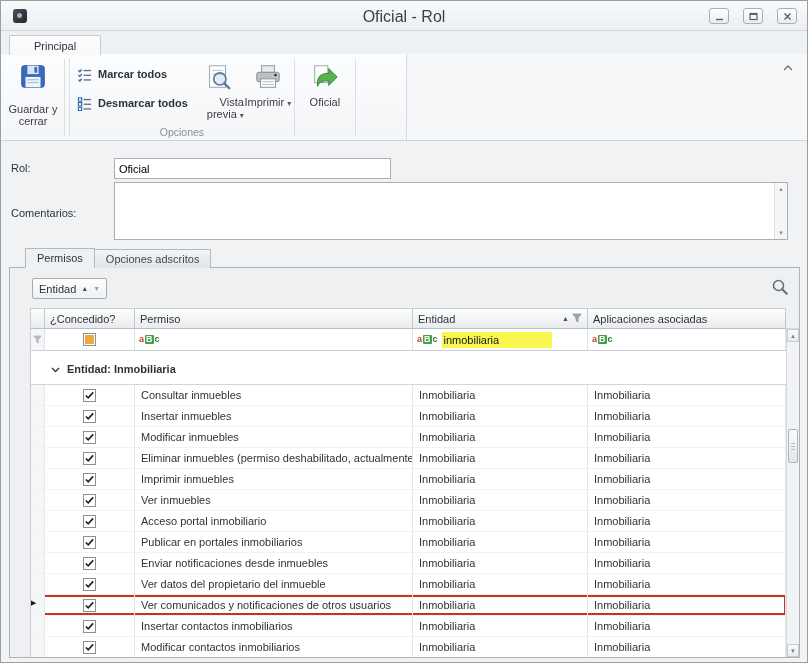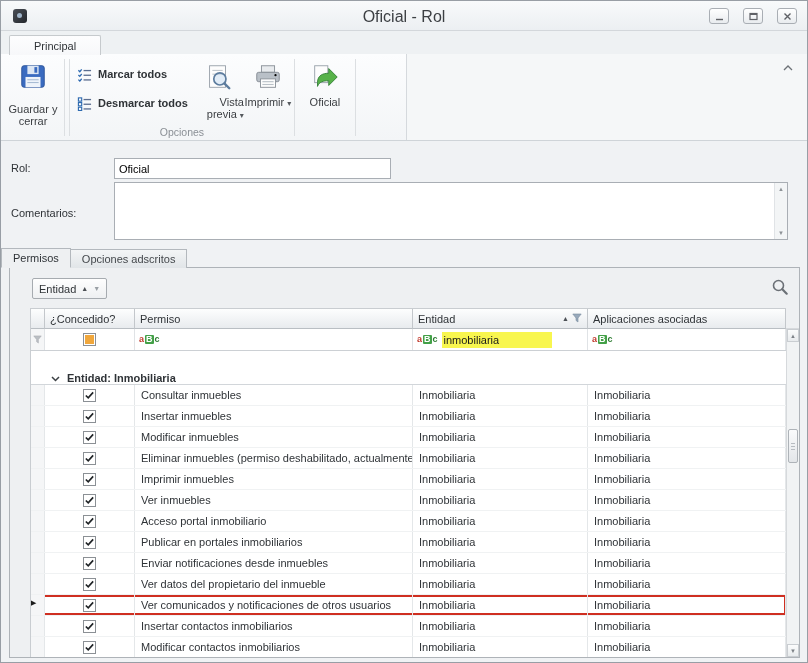--- a/index.html
+++ b/index.html
@@ -60,7 +60,7 @@
   .rail-arrow.up { top:0; } .rail-arrow.down { bottom:0; }
 
   
-  .tabstrip { position:absolute; top:247px; left:0; height:20px; display:flex; z-index:3;justify-content:flex-end; }
+  .tabstrip { position:absolute; top:247px; left:24px; height:20px; display:flex; z-index:3;justify-content:flex-end; }
   .tab { height:20px; padding:0 11px; display:flex; align-items:center; border:1px solid #b3b8bd; cursor:default; }
   .tab.active { background:#eef0f2; border-bottom:1px solid #eef0f2; }
   .tab.inactive { background:linear-gradient(#f3f5f6,#e1e5e8); border-left:none; height:19px; margin-top:1px; border-bottom:none; color:#44484c; }

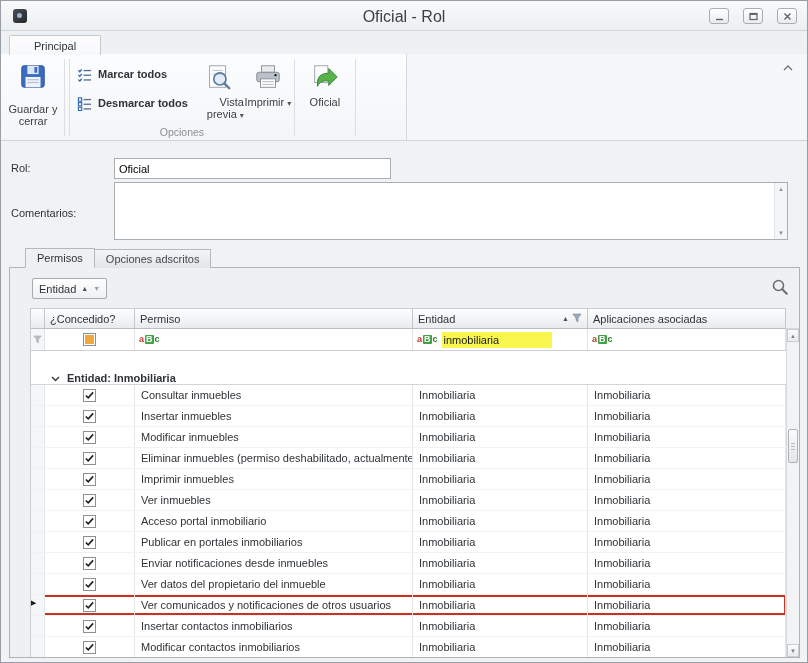--- a/index.html
+++ b/index.html
@@ -101,7 +101,7 @@
   .cb-ind-fill { width:9px; height:9px; background:#f0a73c; }
 
   .spacer-row { height:12px; background:#fff; }
-  .group-row { height:22px; display:flex; align-items:flex-end; gap:7px; background:#fff;
+  .group-row { height:22px; display:flex; align-items:flex-start; gap:7px; background:#fff;
                border-bottom:1px solid #d2d6da; font-weight:bold; padding-left:20px; cursor:default; }
 
   .grid-row { display:flex; height:21px; background:#fff; border-bottom:1px solid #f0f2f3; position:relative; }

